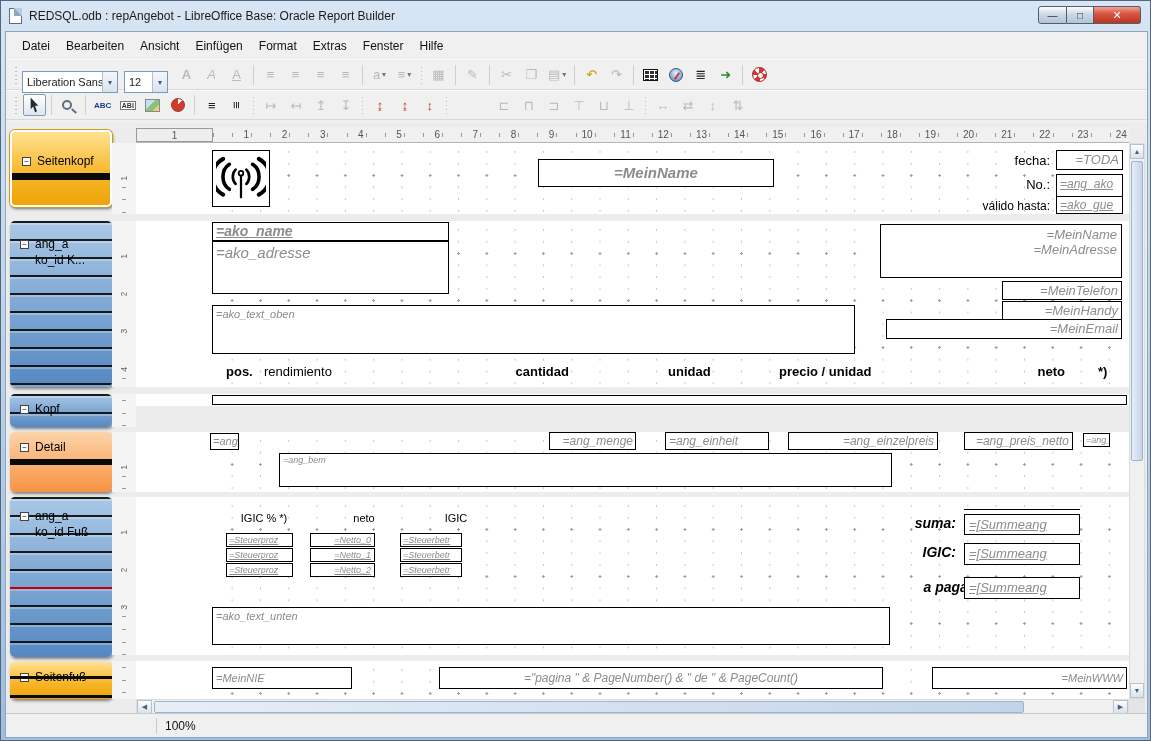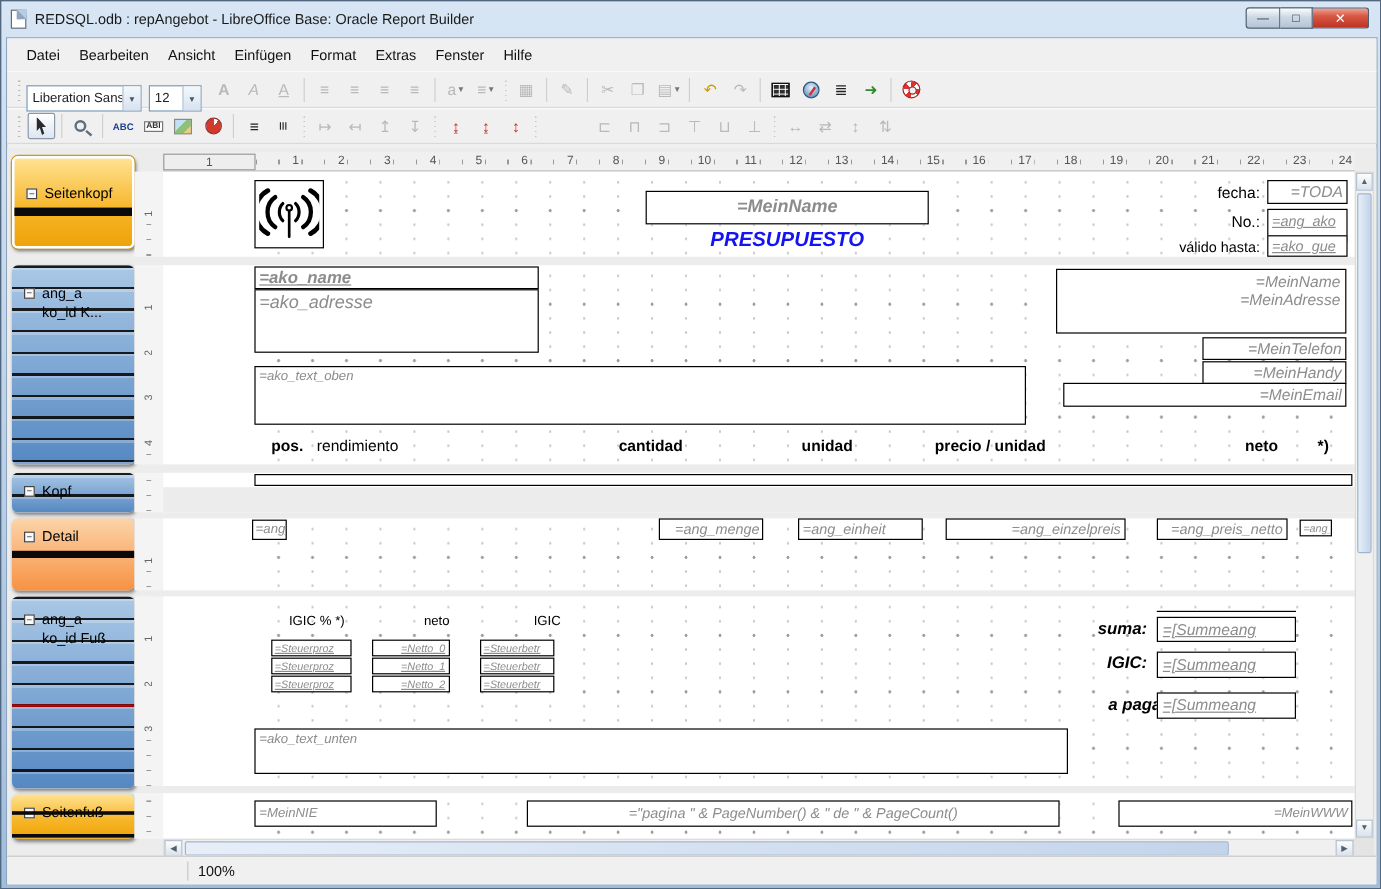--- a/index.html
+++ b/index.html
@@ -349,7 +349,6 @@
           </svg>
         </div>
         <div class="fbox center" style="left:402px;top:16px;width:236px;height:28px;font-size:15px;font-weight:bold;line-height:26px">=MeinName</div>
-        <div class="flabel center" style="left:402px;top:47px;width:236px;font-size:17px;font-weight:bold;font-style:italic;color:#1414f0">PRESUPUESTO</div>
         <div class="flabel right" style="left:830px;top:10px;width:84px;font-size:13px">fecha:</div>
         <div class="fbox right" style="left:920px;top:7px;width:67px;height:20px;font-size:13px;line-height:18px;padding-right:3px">=TODA</div>
         <div class="flabel right" style="left:830px;top:34px;width:84px;font-size:13px">No.:</div>

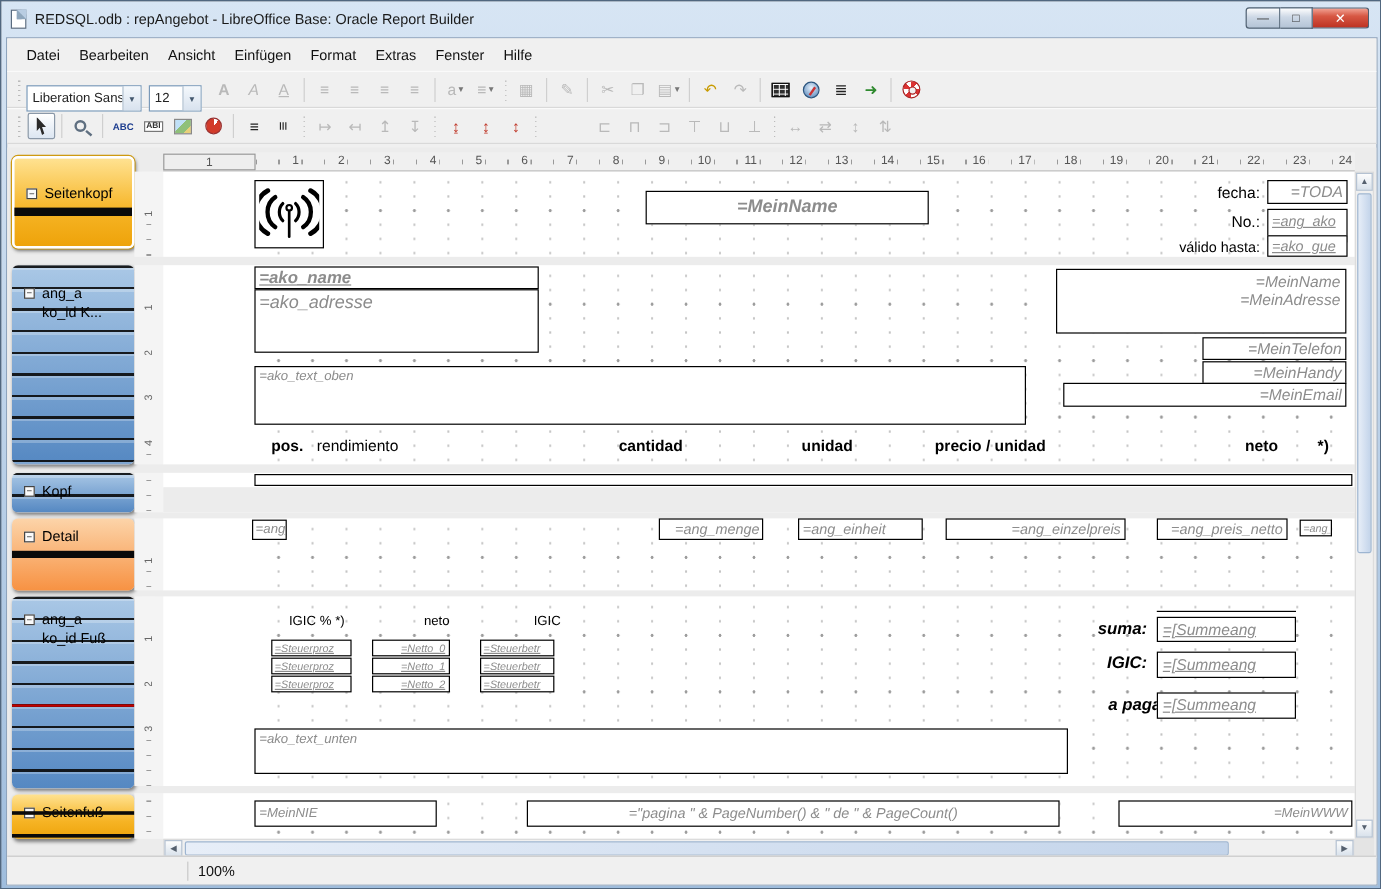--- a/index.html
+++ b/index.html
@@ -391,6 +391,7 @@
         <div class="fbox right" style="left:652px;top:0;width:150px;height:18px;font-size:12px;line-height:16px;padding-right:3px">=ang_einzelpreis</div>
         <div class="fbox right" style="left:828px;top:0;width:109px;height:18px;font-size:12px;line-height:16px;padding-right:3px">=ang_preis_netto</div>
         <div class="fbox" style="left:947px;top:1px;width:27px;height:14px;font-size:9px;line-height:12px;padding-left:2px">=ang_</div>
+        <div class="fbox" style="left:143px;top:21px;width:613px;height:34px;font-size:9px;padding:1px 3px">=ang_bem</div>
       </div>
 
       <div class="csec" style="top:374px;height:158px">

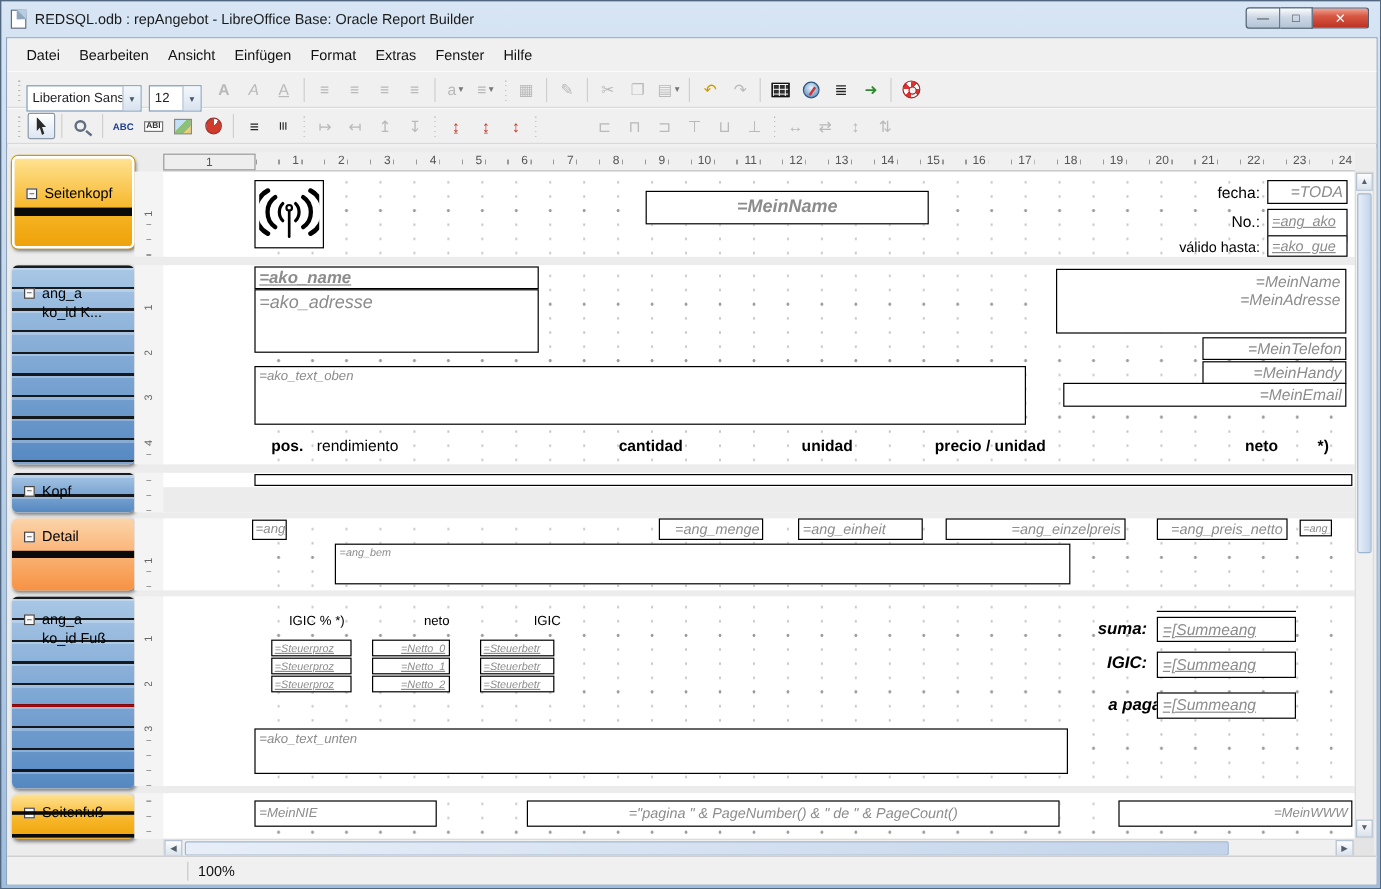--- a/index.html
+++ b/index.html
@@ -431,7 +431,7 @@
 
       <div class="csec" style="top:538px;height:38px">
         <div class="grid"></div>
-        <div class="fbox" style="left:76px;top:6px;width:152px;height:22px;font-size:11px;line-height:20px;padding-left:3px">=MeinNIE</div>
+        <div class="fbox" style="left:76px;top:6px;width:140px;height:22px;font-size:11px;line-height:20px;padding-left:3px">=MeinNIE</div>
         <div class="fbox center" style="left:303px;top:6px;width:444px;height:22px;font-size:12px;line-height:20px">="pagina " &amp;  PageNumber() &amp; " de " &amp;  PageCount()</div>
         <div class="fbox right" style="left:796px;top:6px;width:195px;height:22px;font-size:11px;line-height:20px;padding-right:3px">=MeinWWW</div>
       </div>

